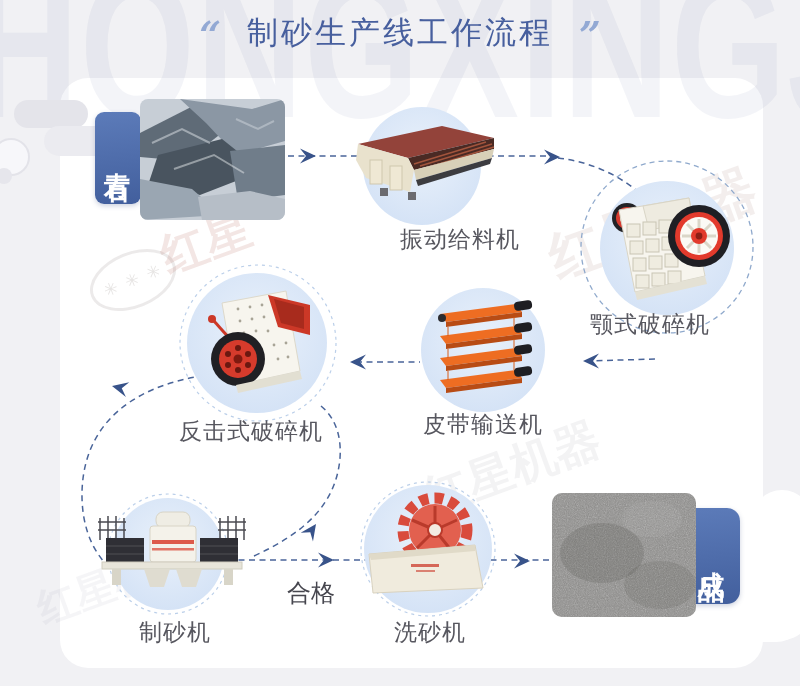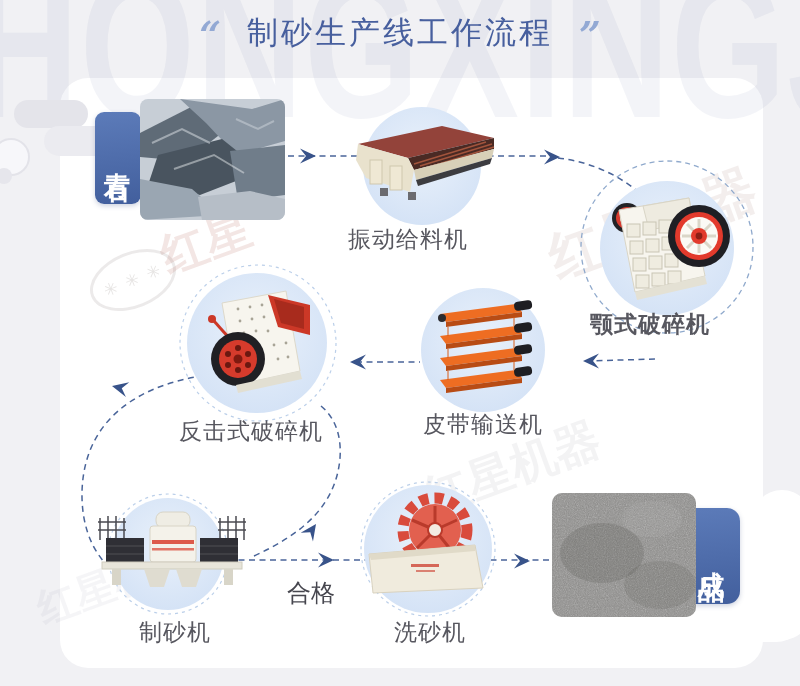--- a/index.html
+++ b/index.html
@@ -67,7 +67,7 @@
 
   
   .nlabel{position:absolute;z-index:6;font-size:23px;color:#57575f;text-align:center;letter-spacing:1px;}
-  #l-feeder{left:328px;top:224px;width:160px;}
+  #l-feeder{left:360px;top:224px;width:160px;text-align:right;}
   #l-jaw{left:570px;top:309px;width:160px;font-weight:bold;}
   #l-belt{left:403px;top:409px;width:160px;}
   #l-impact{left:170px;top:416px;width:162px;}

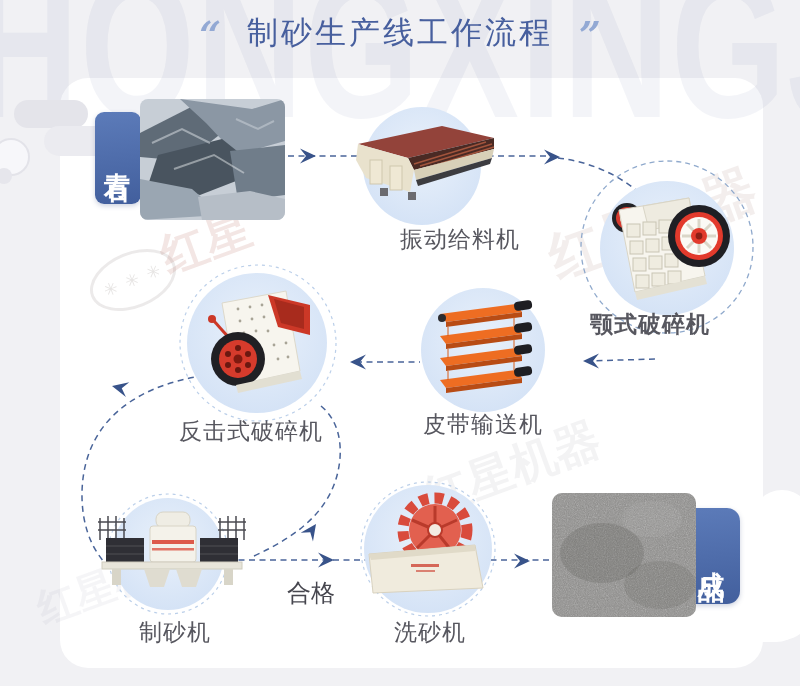--- a/index.html
+++ b/index.html
@@ -68,7 +68,7 @@
   
   .nlabel{position:absolute;z-index:6;font-size:23px;color:#57575f;text-align:center;letter-spacing:1px;}
   #l-feeder{left:360px;top:224px;width:160px;text-align:right;}
-  #l-jaw{left:570px;top:309px;width:160px;font-weight:bold;}
+  #l-jaw{left:570px;top:309px;width:160px;}
   #l-belt{left:403px;top:409px;width:160px;}
   #l-impact{left:170px;top:416px;width:162px;}
   #l-sand{left:95px;top:617px;width:160px;}

